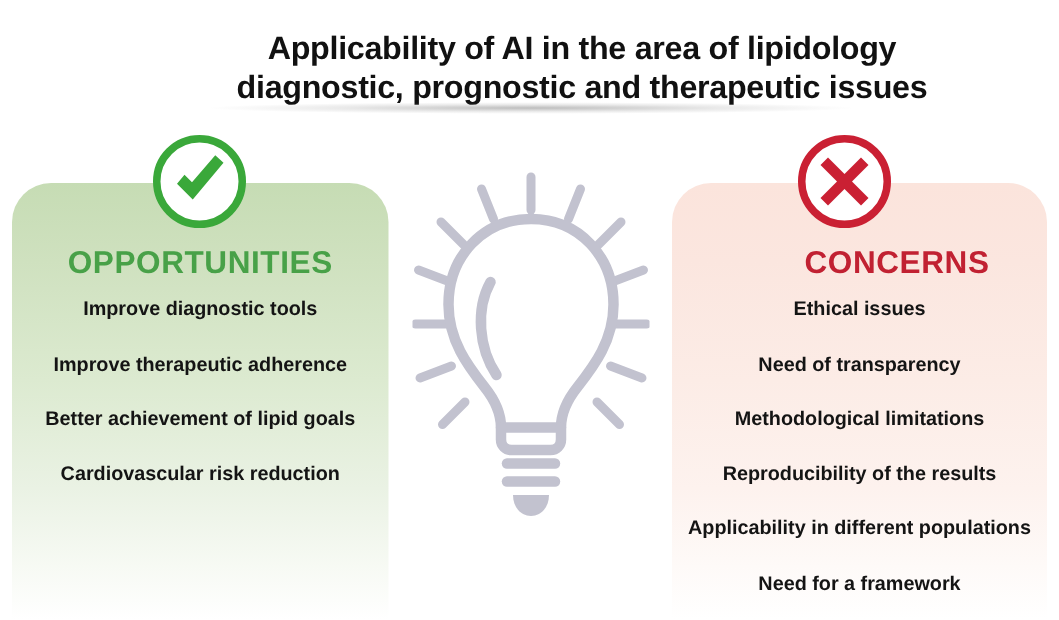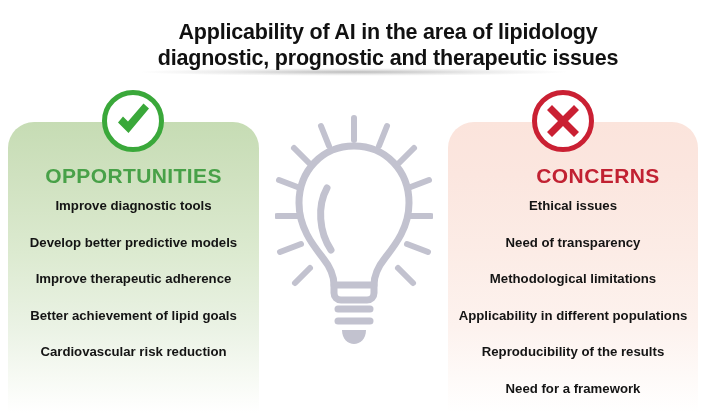--- a/index.html
+++ b/index.html
@@ -172,7 +172,6 @@
 
   <div class="list list-left">
     <div class="list-item">Improve diagnostic tools</div>
-    <div class="list-item">Develop better predictive models</div>
     <div class="list-item">Improve therapeutic adherence</div>
     <div class="list-item">Better achievement of lipid goals</div>
     <div class="list-item">Cardiovascular risk reduction</div>

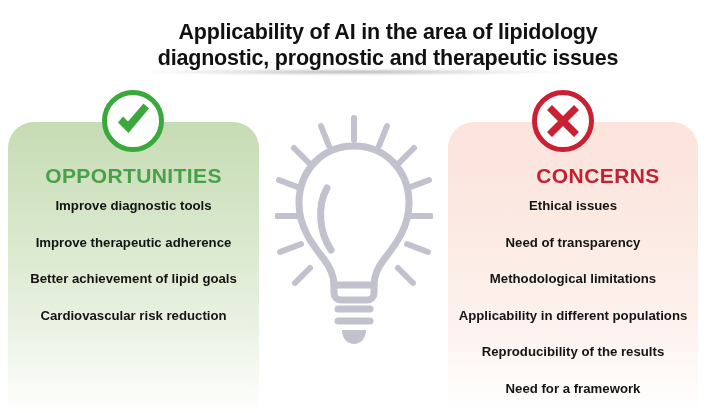--- a/index.html
+++ b/index.html
@@ -181,8 +181,8 @@
     <div class="list-item">Ethical issues</div>
     <div class="list-item">Need of transparency</div>
     <div class="list-item">Methodological limitations</div>
+    <div class="list-item">Reproducibility of the results</div>
     <div class="list-item">Applicability in different populations</div>
-    <div class="list-item">Reproducibility of the results</div>
     <div class="list-item">Need for a framework</div>
   </div>
 

